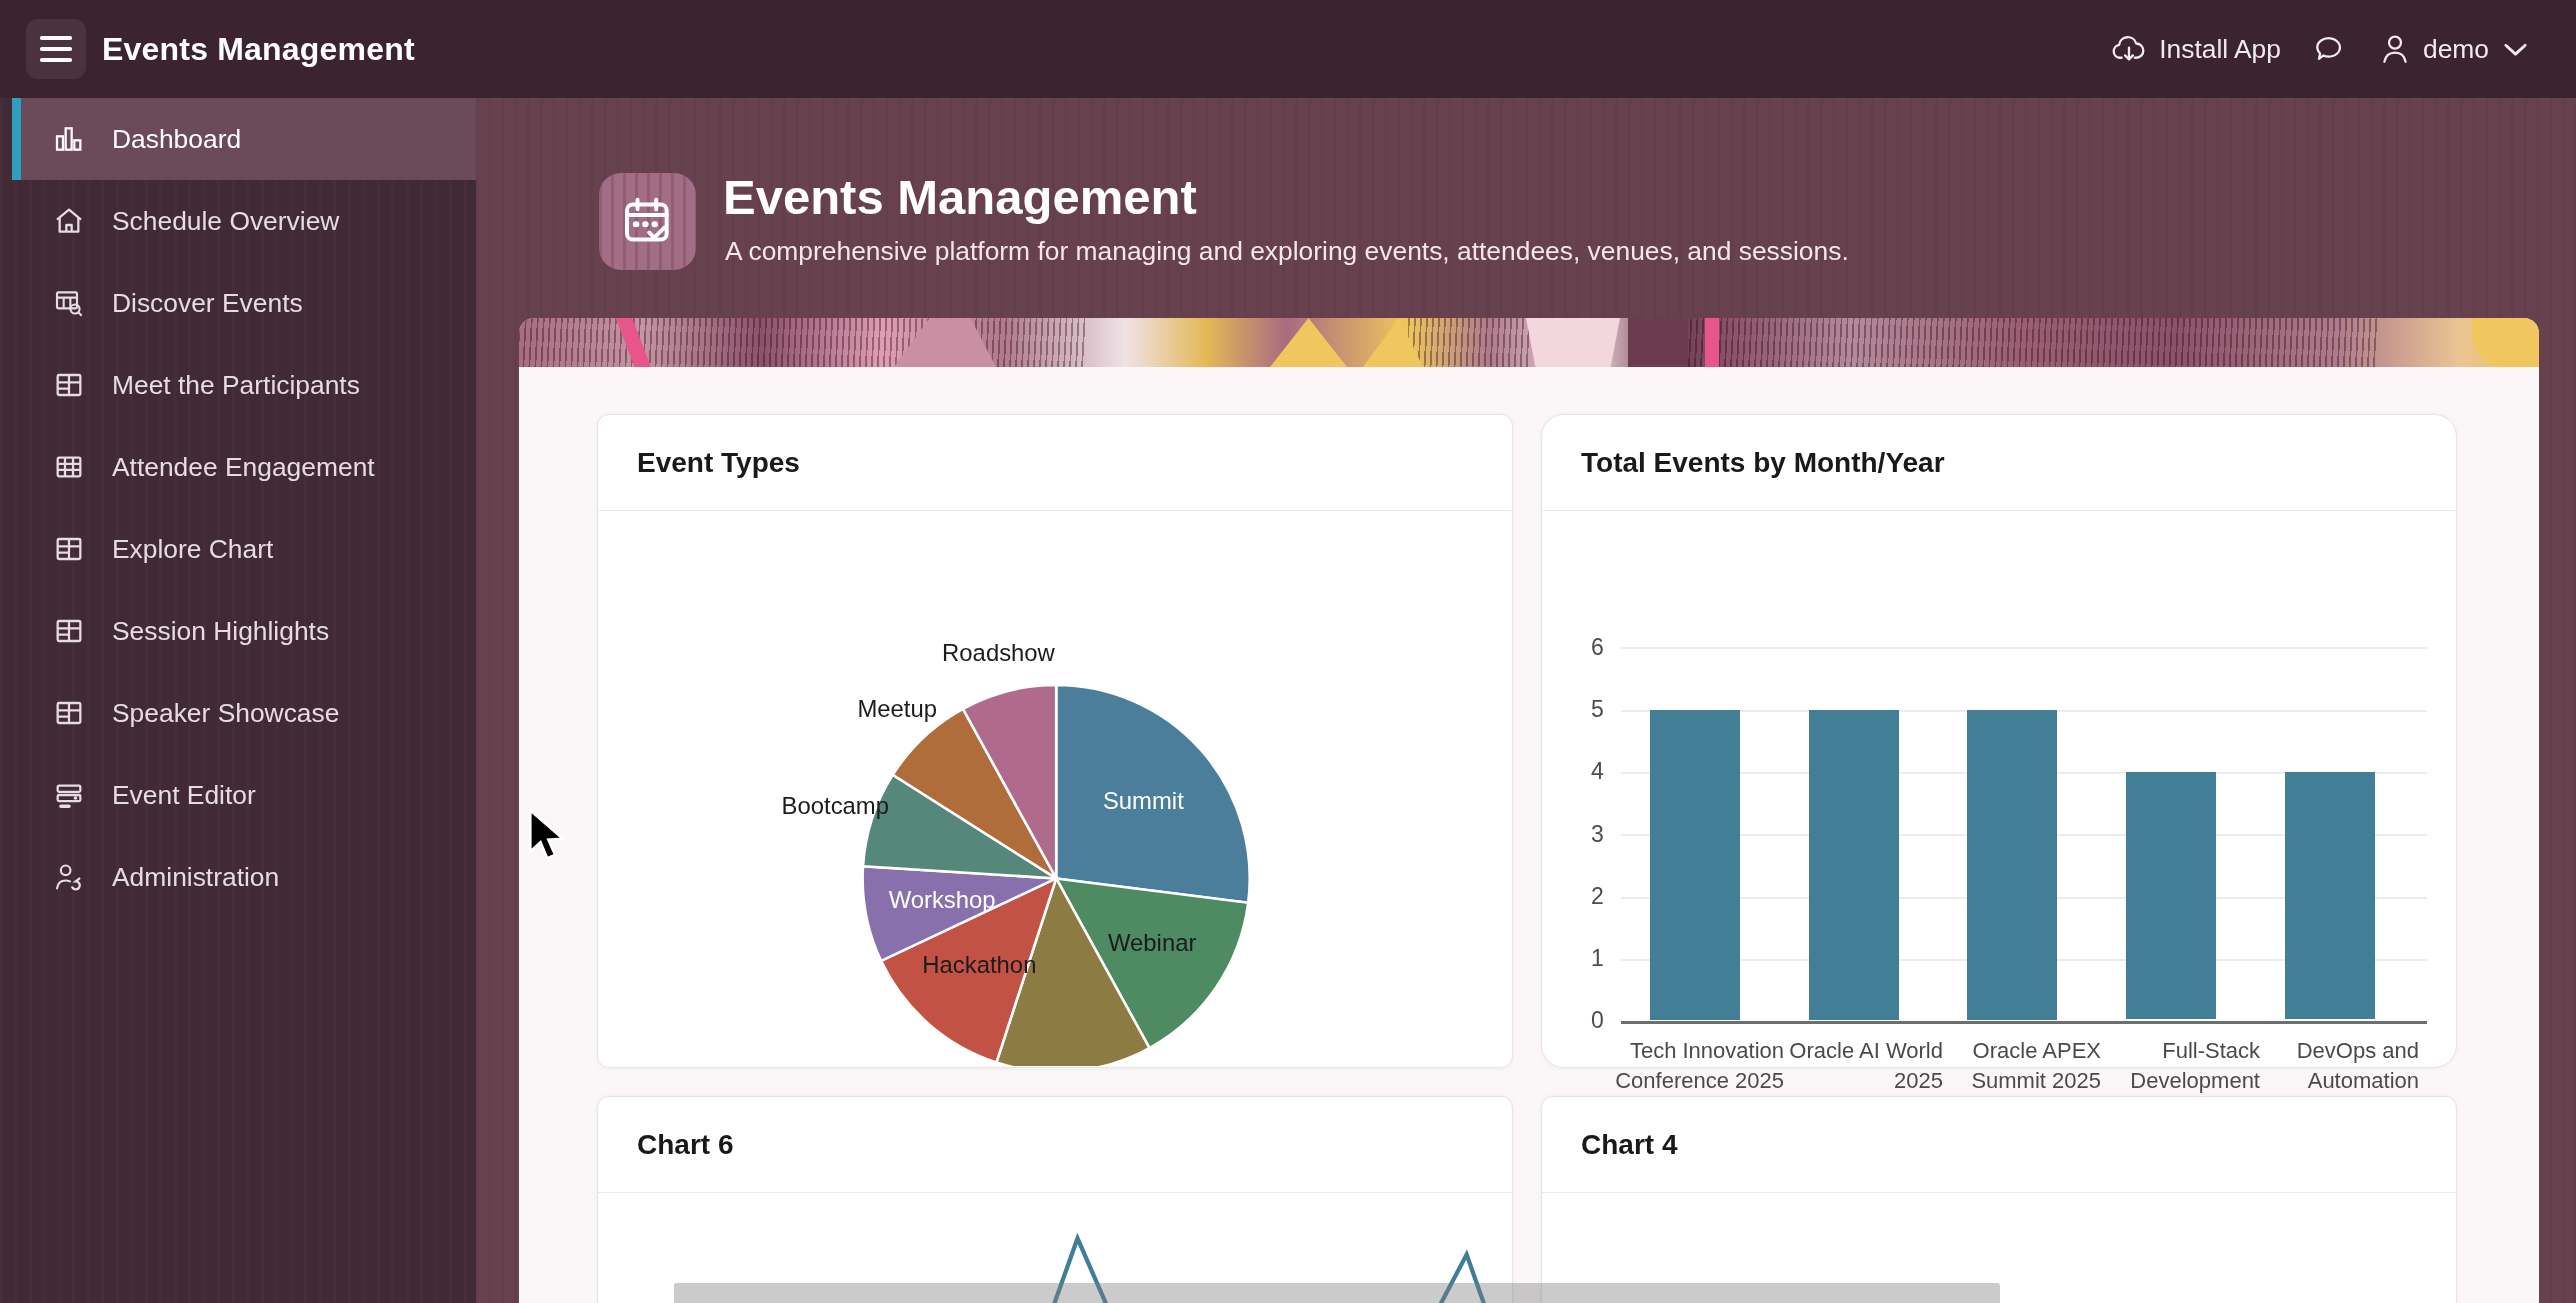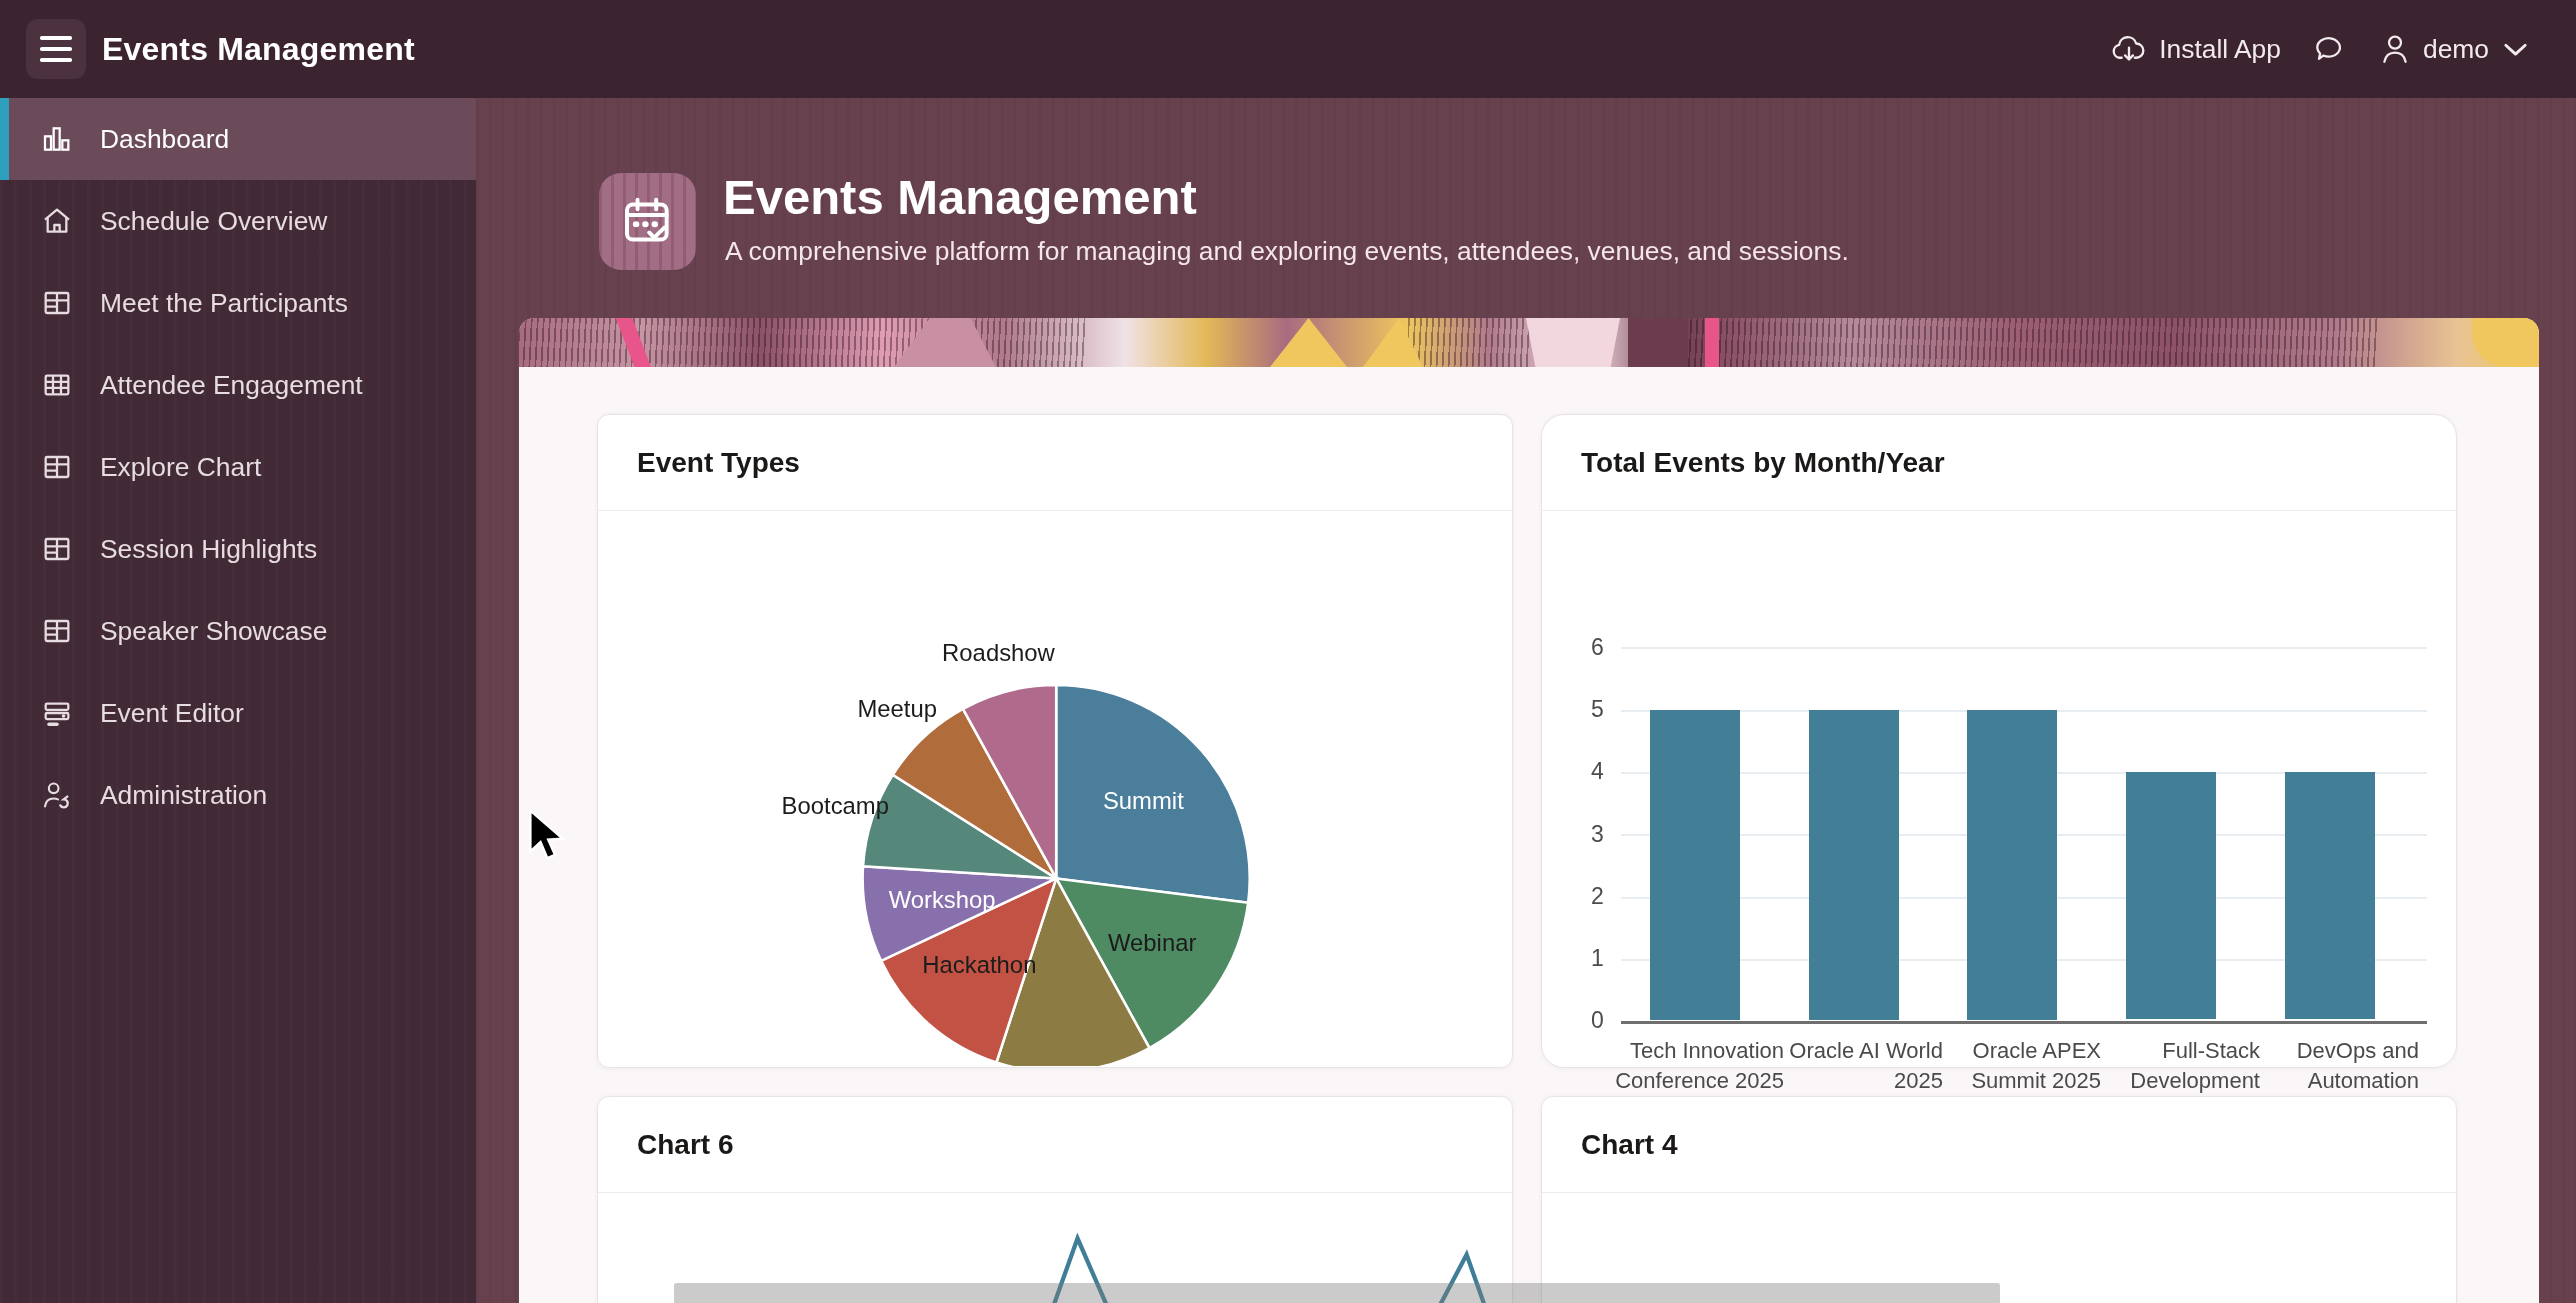--- a/index.html
+++ b/index.html
@@ -18,7 +18,7 @@
   
   #sidebar{position:absolute;left:0;top:98px;width:476px;height:1205px;background:#412935;z-index:15;
     background-image:repeating-linear-gradient(90deg,rgba(255,255,255,0.018) 0 2.6px,transparent 2.6px 14.5px);}
-  .side-item{position:relative;height:82px;display:flex;align-items:center;padding-left:38px;gap:24px;color:#E6DCE1;font-size:26.4px;cursor:pointer;}
+  .side-item{position:relative;height:82px;display:flex;align-items:center;padding-left:38px;gap:24px;color:#E6DCE1;font-size:26.4px;cursor:pointer;margin-left:12px;}
   .side-item .sicon{width:38px;display:flex;justify-content:center;}
   .side-item.active{background:#6B4A59;color:#FFFFFF;}
   .side-item.active::before{content:"";position:absolute;left:0;top:0;bottom:0;width:8.5px;background:#2E9FBD;}

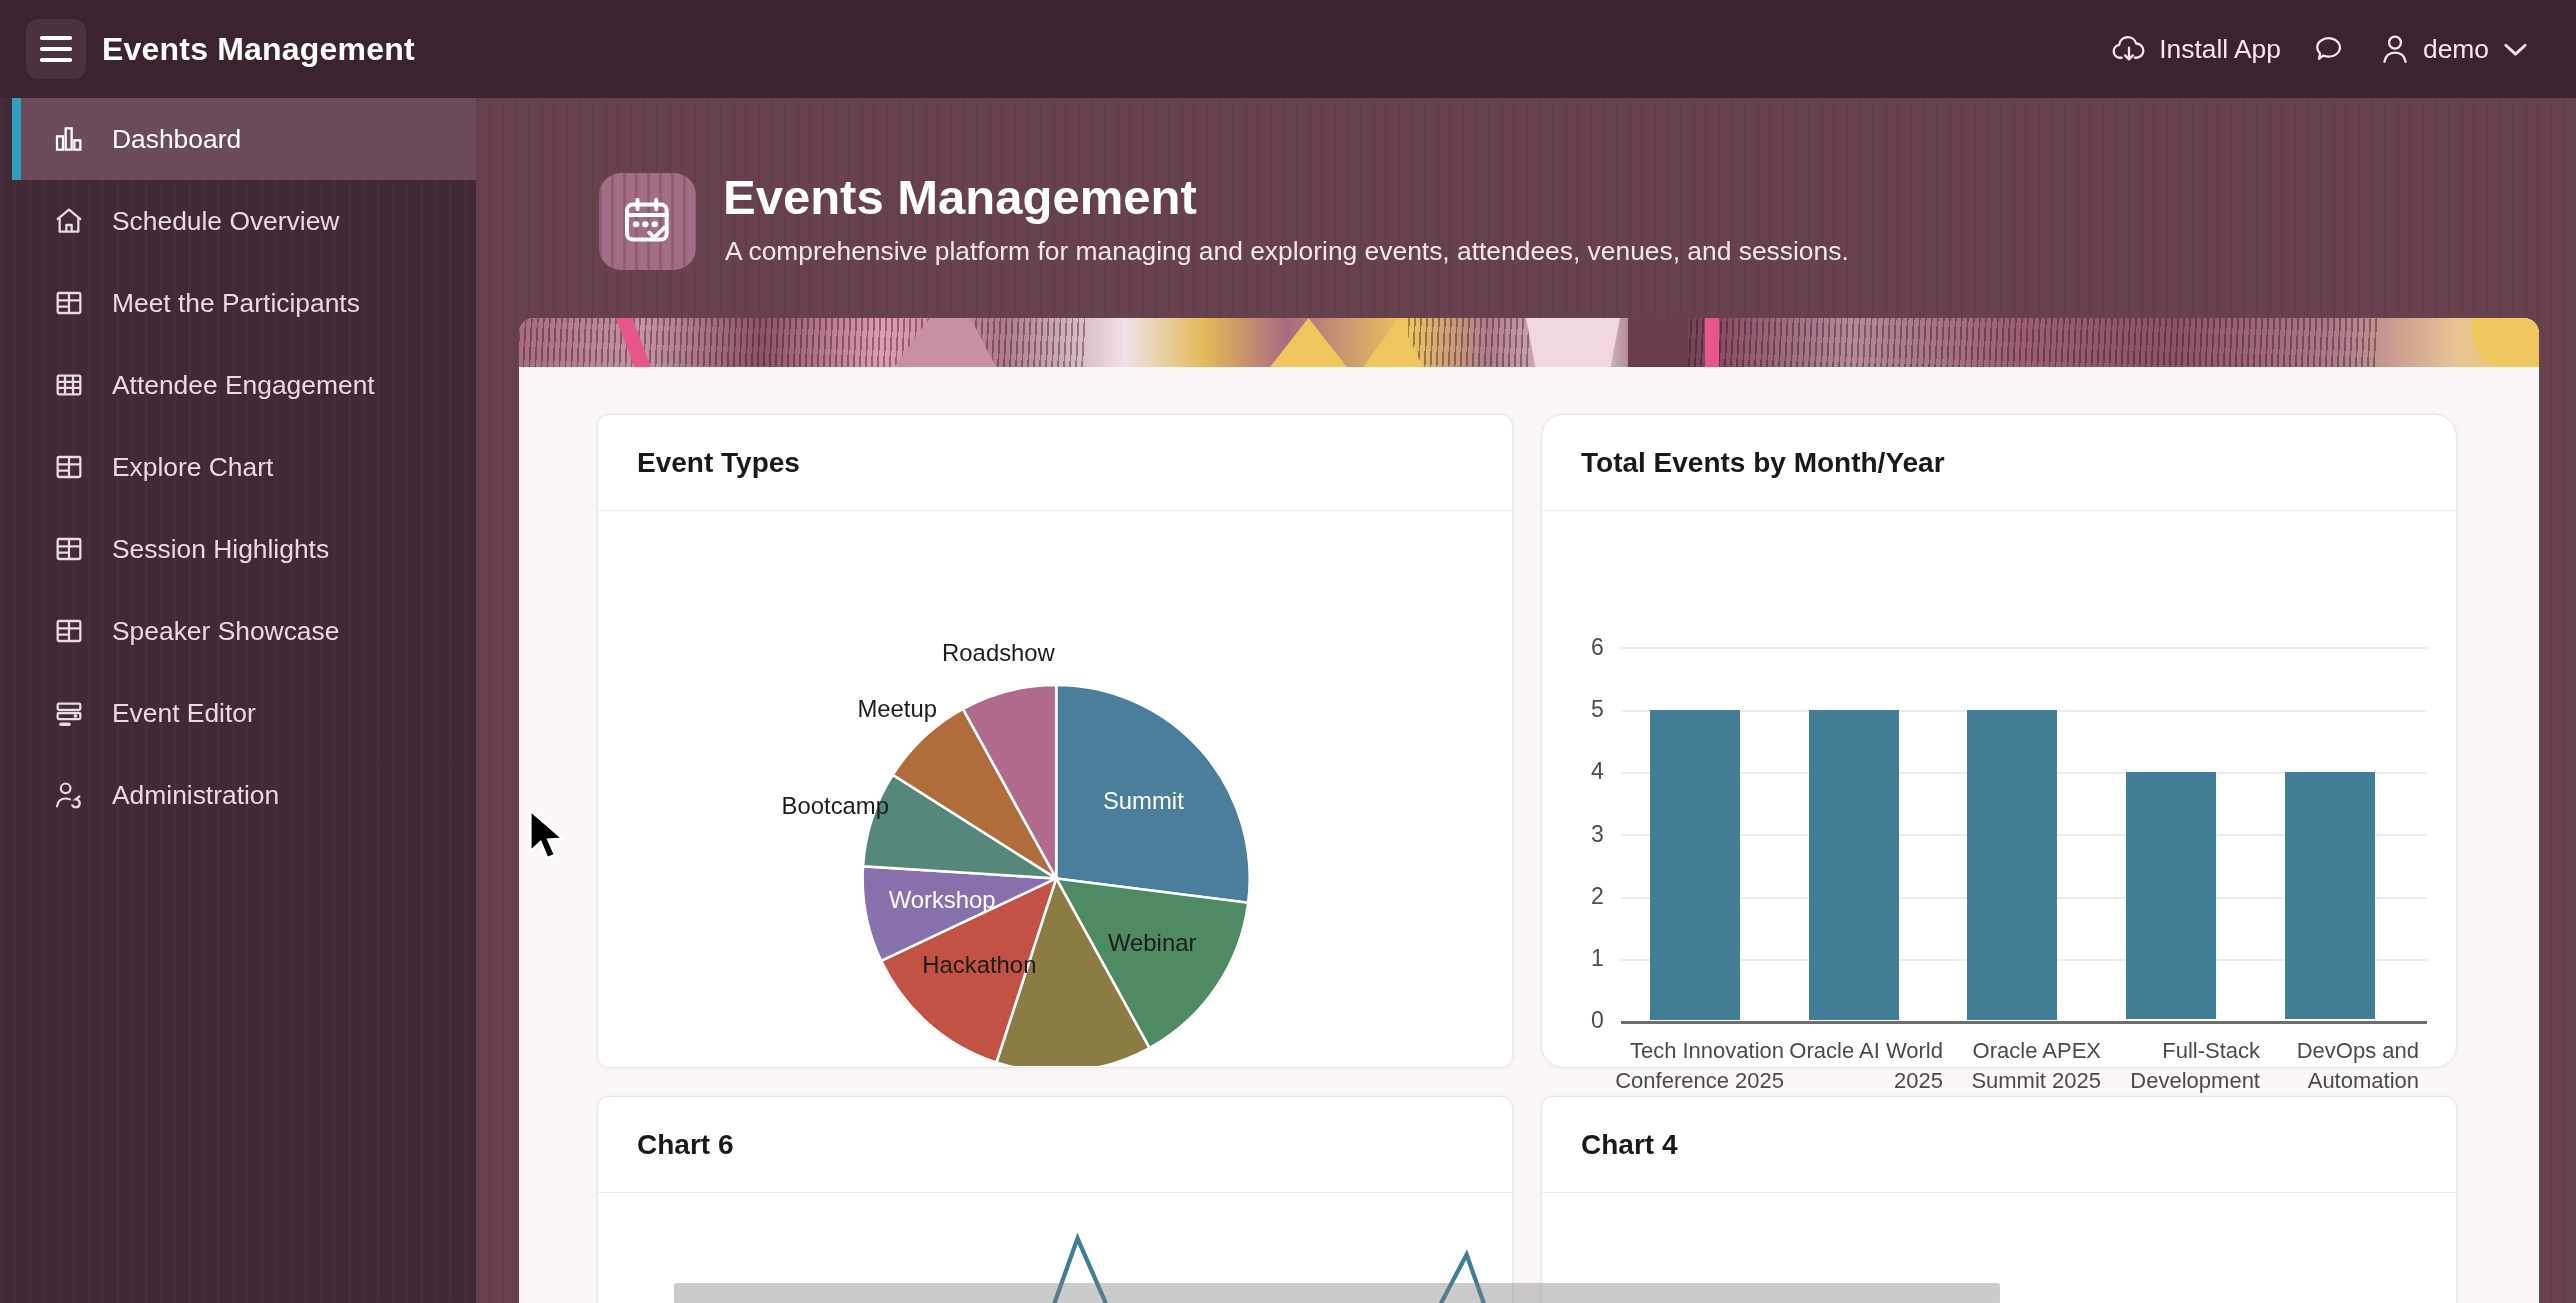--- a/index.html
+++ b/index.html
@@ -136,6 +136,17 @@
           </svg>
         </span>
         <span>Schedule Overview</span>
+      </div>
+      <div class="side-item">
+        <span class="sicon">
+          <svg width="32" height="32" viewBox="0 0 24 24" fill="none" stroke="currentColor" stroke-width="1.6">
+            <rect x="3" y="4" width="15" height="12" rx="1"></rect>
+            <path d="M3 8 H18 M8 8 V16 M13 8 V16"></path>
+            <circle cx="16.5" cy="16.5" r="3.4"></circle>
+            <path d="M19 19 L21.5 21.5"></path>
+          </svg>
+        </span>
+        <span>Discover Events</span>
       </div>
       <div class="side-item">
         <span class="sicon">

